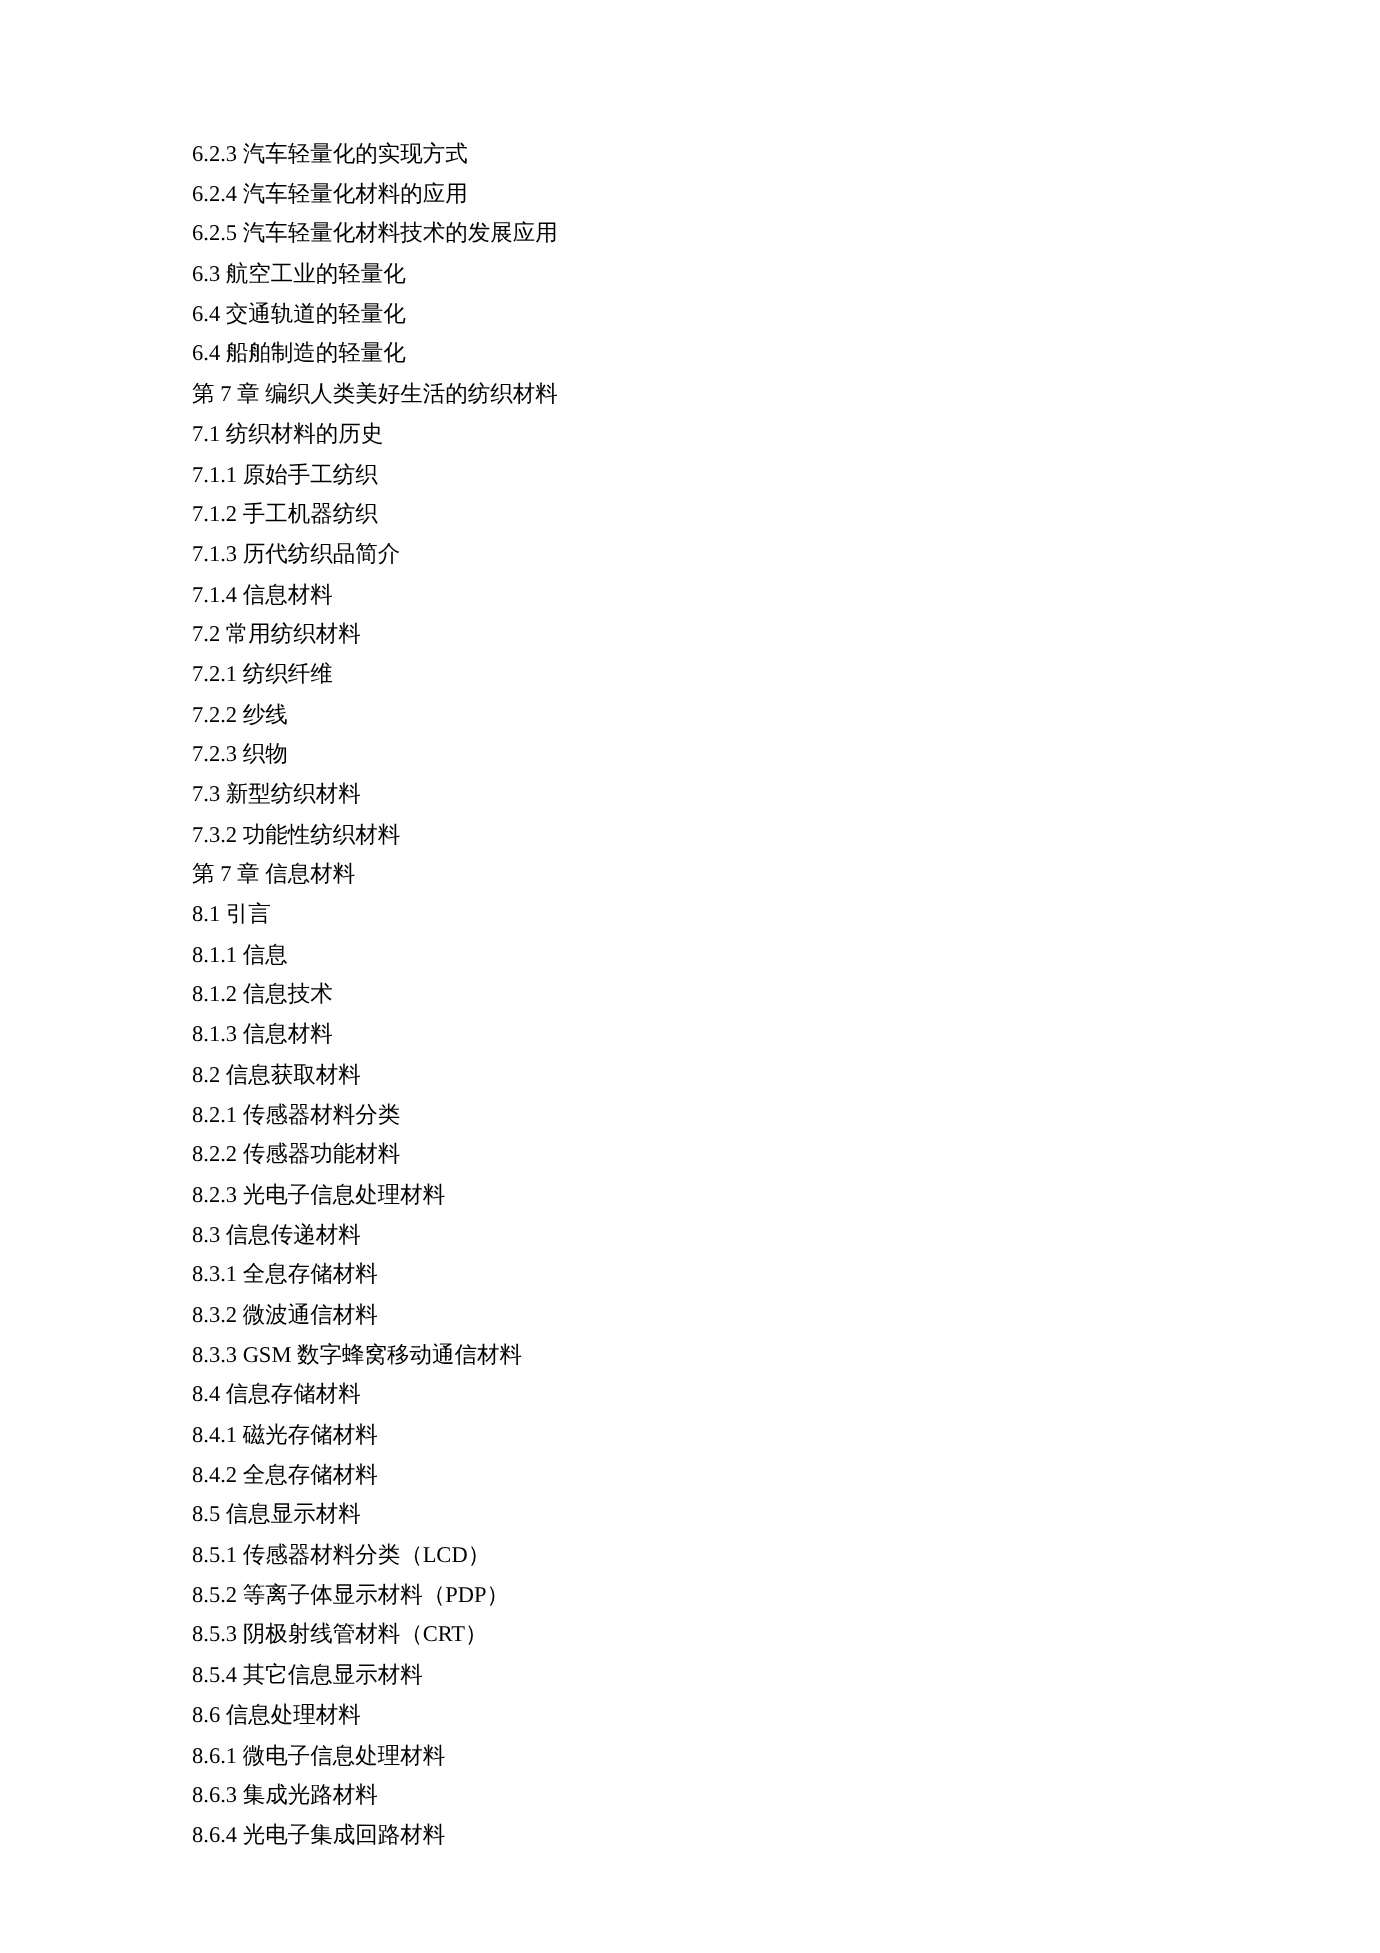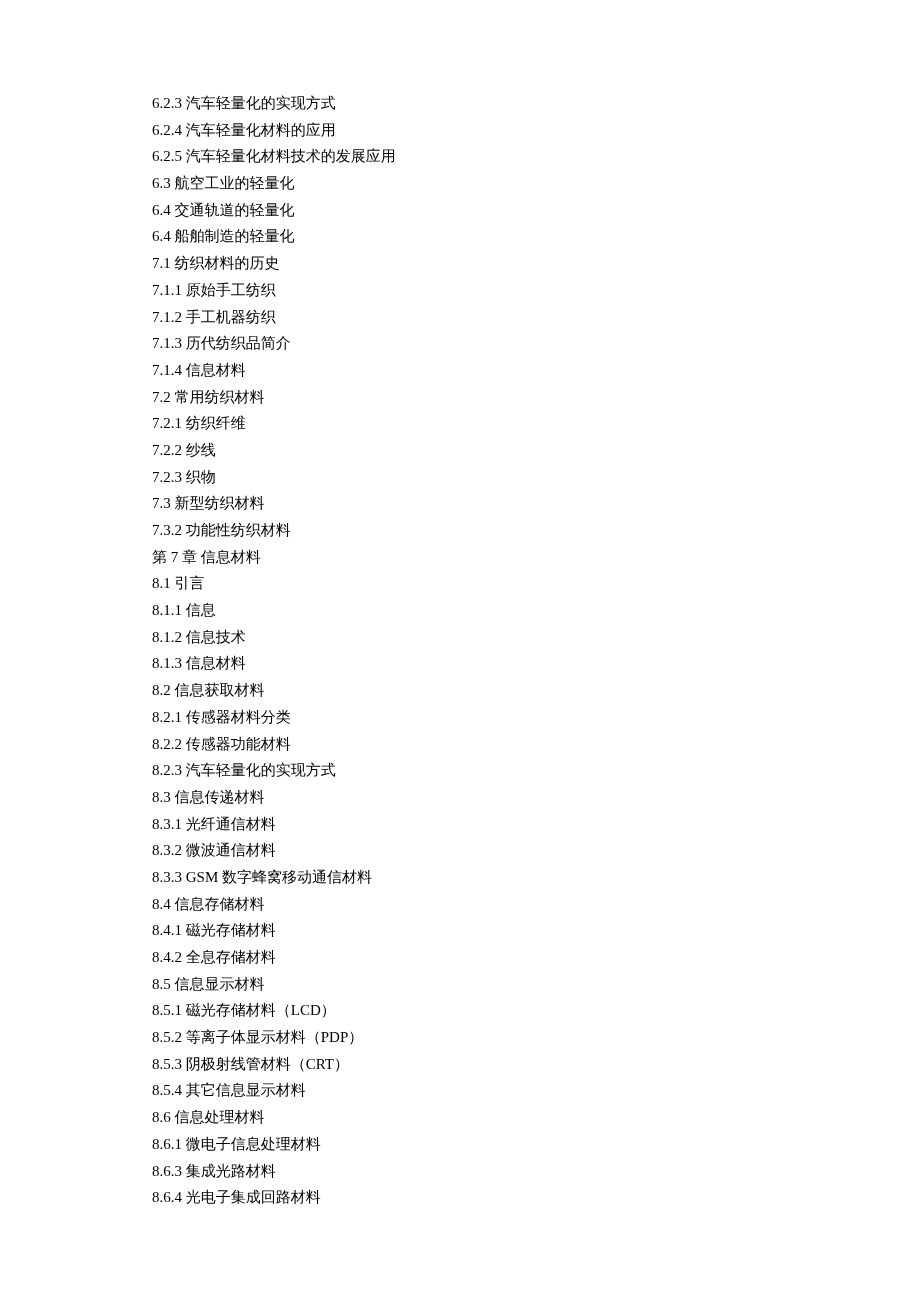--- a/index.html
+++ b/index.html
@@ -19,7 +19,6 @@
   }
   .toc-line {
     white-space: nowrap;
-    margin-left: 24px;
   }
 </style>
 </head>

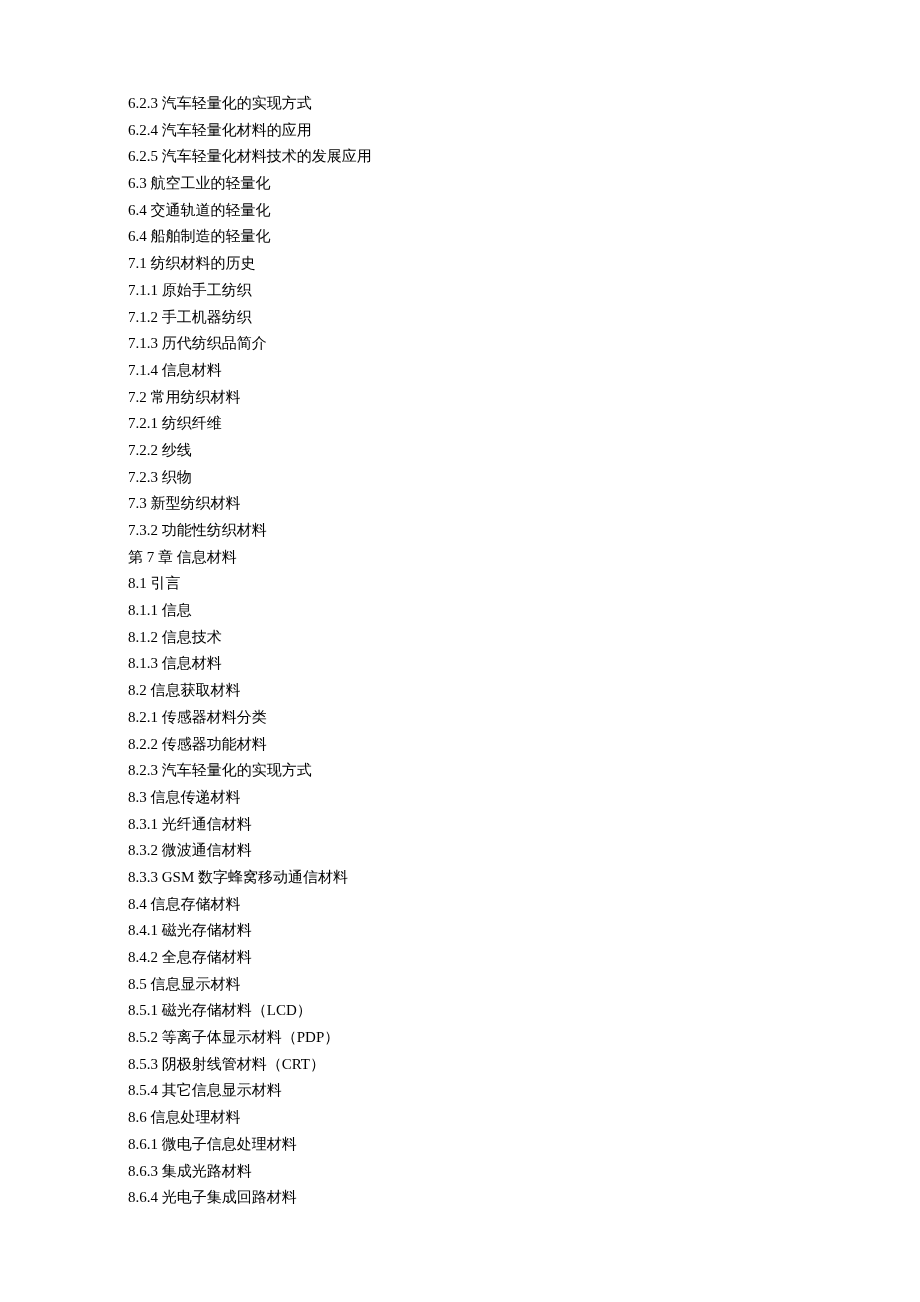--- a/index.html
+++ b/index.html
@@ -32,6 +32,7 @@
       <div class="toc-line">6.3   航空工业的轻量化</div>
       <div class="toc-line">6.4   交通轨道的轻量化</div>
       <div class="toc-line">6.4   船舶制造的轻量化</div>
+      <div class="toc-line">第 7 章   编织人类美好生活的纺织材料</div>
       <div class="toc-line">7.1   纺织材料的历史</div>
       <div class="toc-line">7.1.1   原始手工纺织</div>
       <div class="toc-line">7.1.2   手工机器纺织</div>

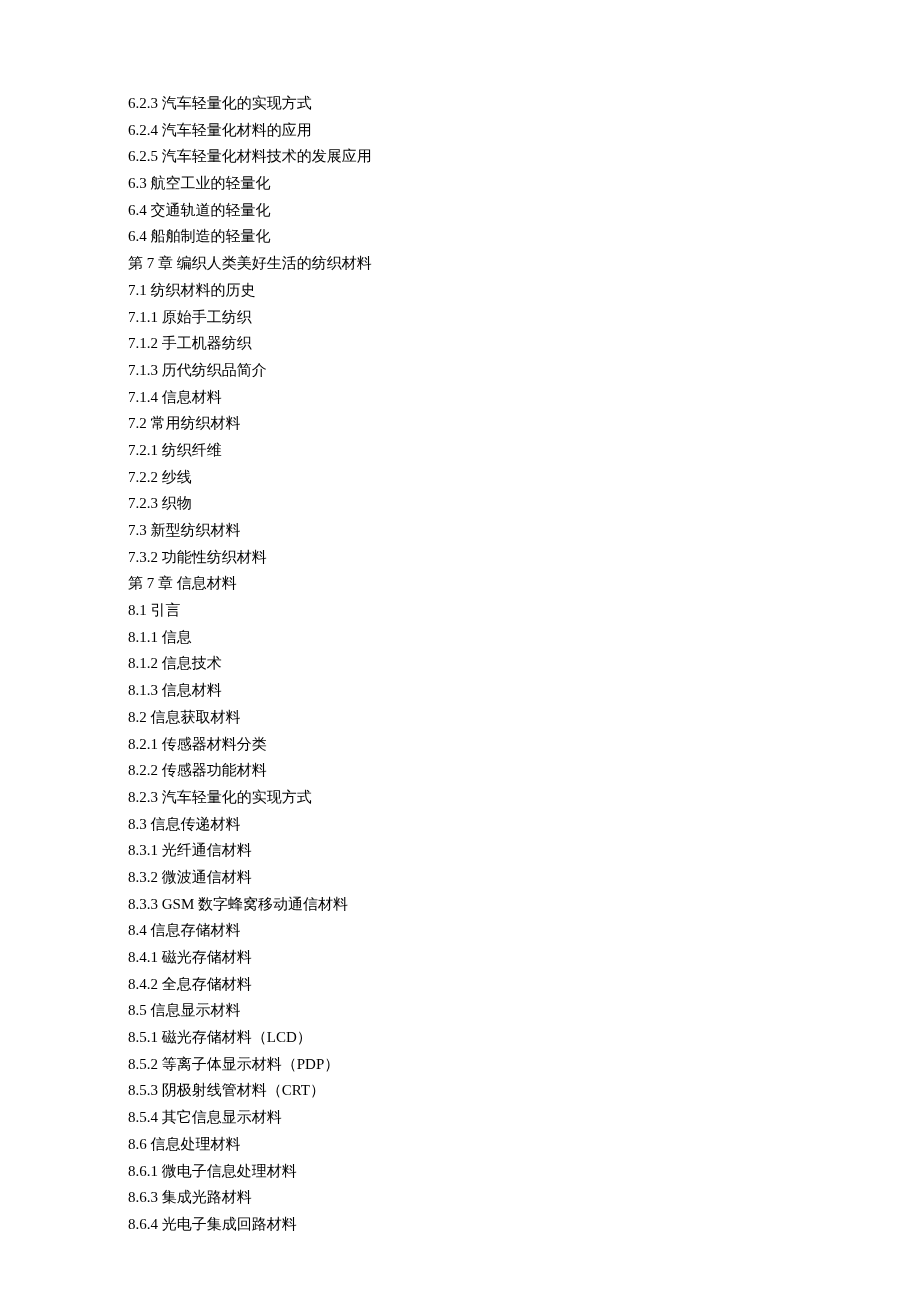--- a/index.html
+++ b/index.html
@@ -52,7 +52,7 @@
       <div class="toc-line">8.2   信息获取材料</div>
       <div class="toc-line">8.2.1 传感器材料分类</div>
       <div class="toc-line">8.2.2   传感器功能材料</div>
-      <div class="toc-line">8.2.3   汽车轻量化的实现方式</div>
+      <div class="toc-line">8.2.3   光电子信息处理材料</div>
       <div class="toc-line">8.3   信息传递材料</div>
       <div class="toc-line">8.3.1   光纤通信材料</div>
       <div class="toc-line">8.3.2   微波通信材料</div>

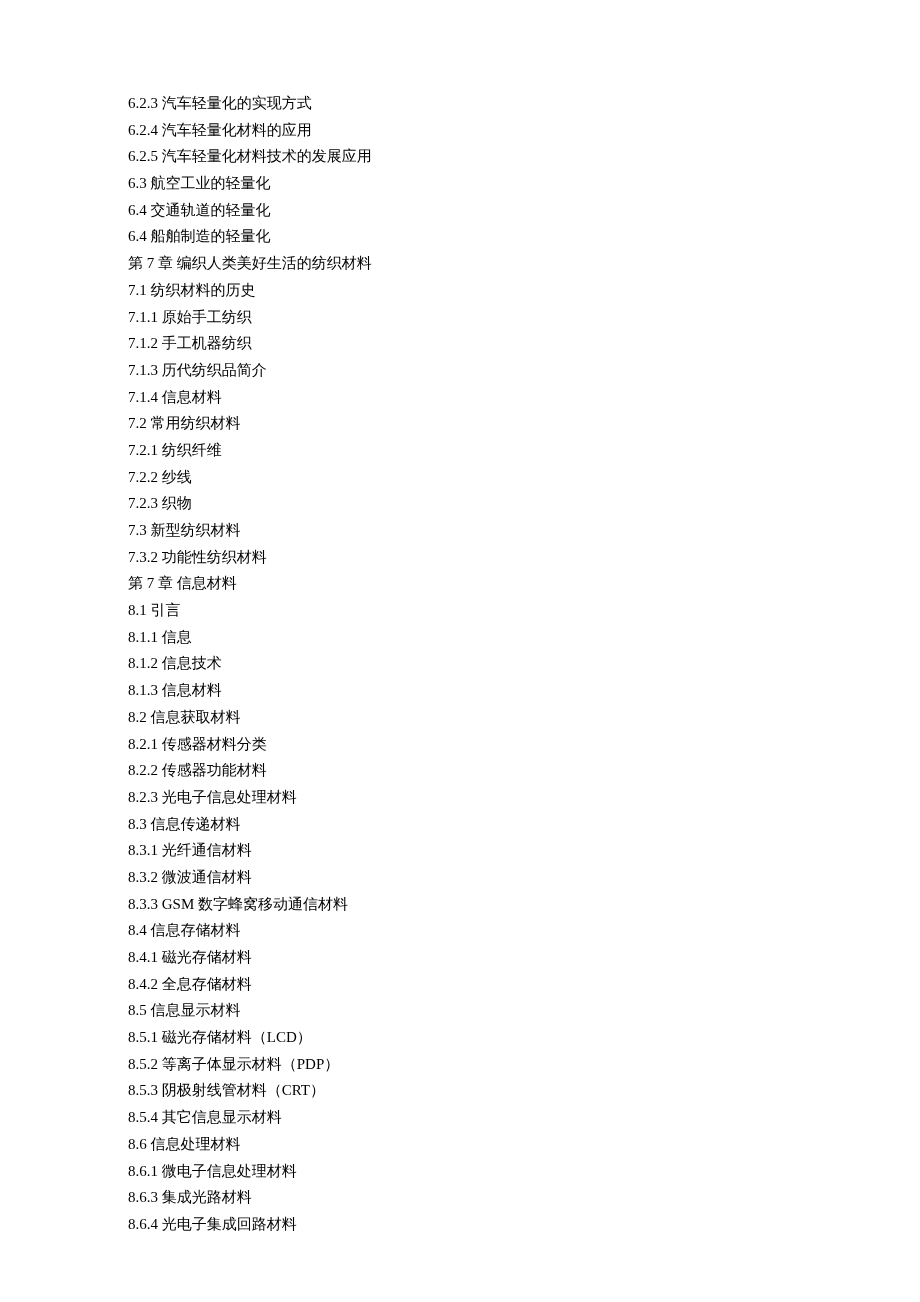--- a/index.html
+++ b/index.html
@@ -54,7 +54,7 @@
       <div class="toc-line">8.2.2   传感器功能材料</div>
       <div class="toc-line">8.2.3   光电子信息处理材料</div>
       <div class="toc-line">8.3   信息传递材料</div>
-      <div class="toc-line">8.3.1   光纤通信材料</div>
+      <div class="toc-line">8.3.1   全息存储材料</div>
       <div class="toc-line">8.3.2   微波通信材料</div>
       <div class="toc-line">8.3.3   GSM 数字蜂窝移动通信材料</div>
       <div class="toc-line">8.4   信息存储材料</div>

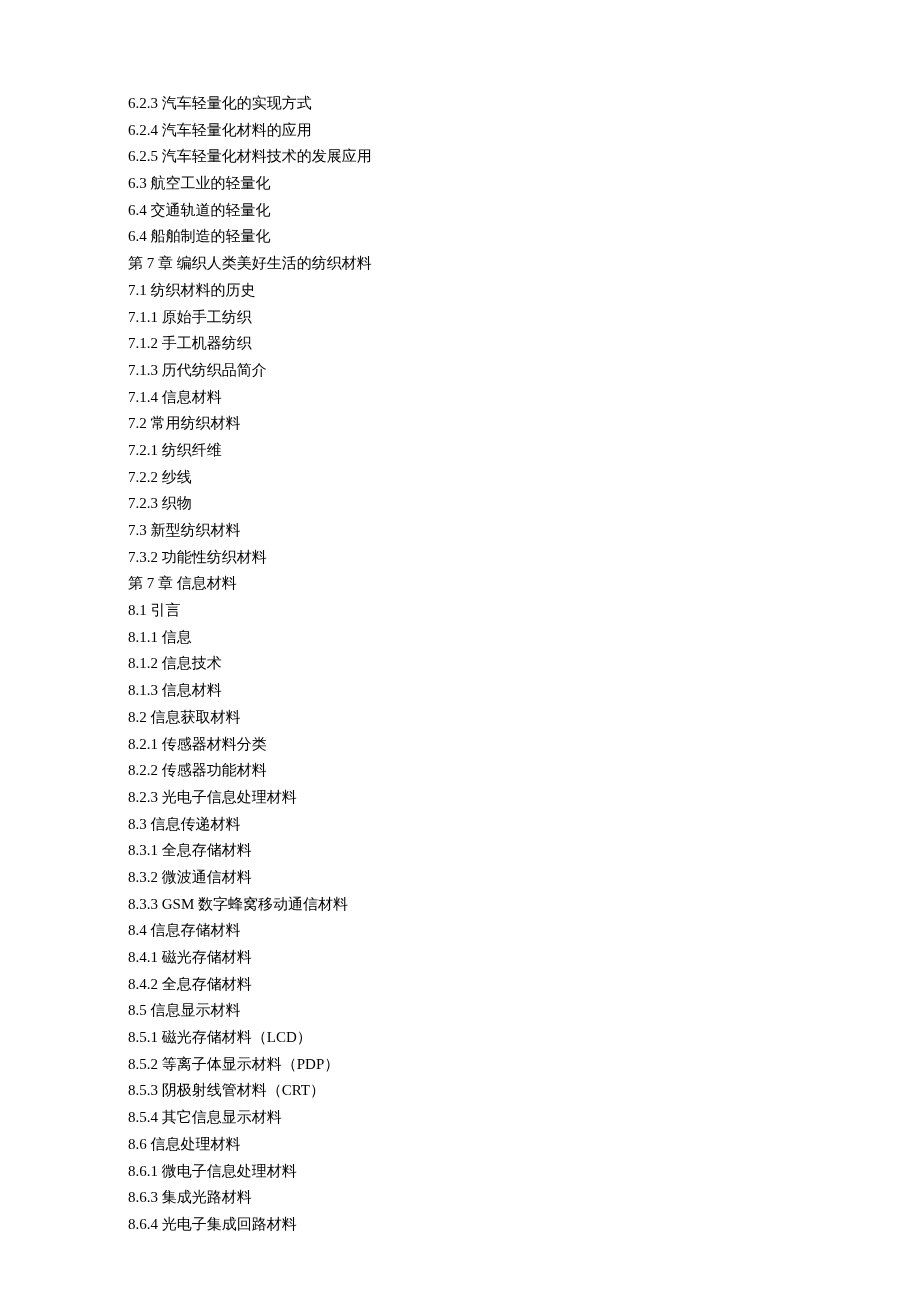--- a/index.html
+++ b/index.html
@@ -61,7 +61,7 @@
       <div class="toc-line">8.4.1   磁光存储材料</div>
       <div class="toc-line">8.4.2   全息存储材料</div>
       <div class="toc-line">8.5   信息显示材料</div>
-      <div class="toc-line">8.5.1   磁光存储材料（LCD）</div>
+      <div class="toc-line">8.5.1   传感器材料分类（LCD）</div>
       <div class="toc-line">8.5.2   等离子体显示材料（PDP）</div>
       <div class="toc-line">8.5.3   阴极射线管材料（CRT）</div>
       <div class="toc-line">8.5.4   其它信息显示材料</div>

